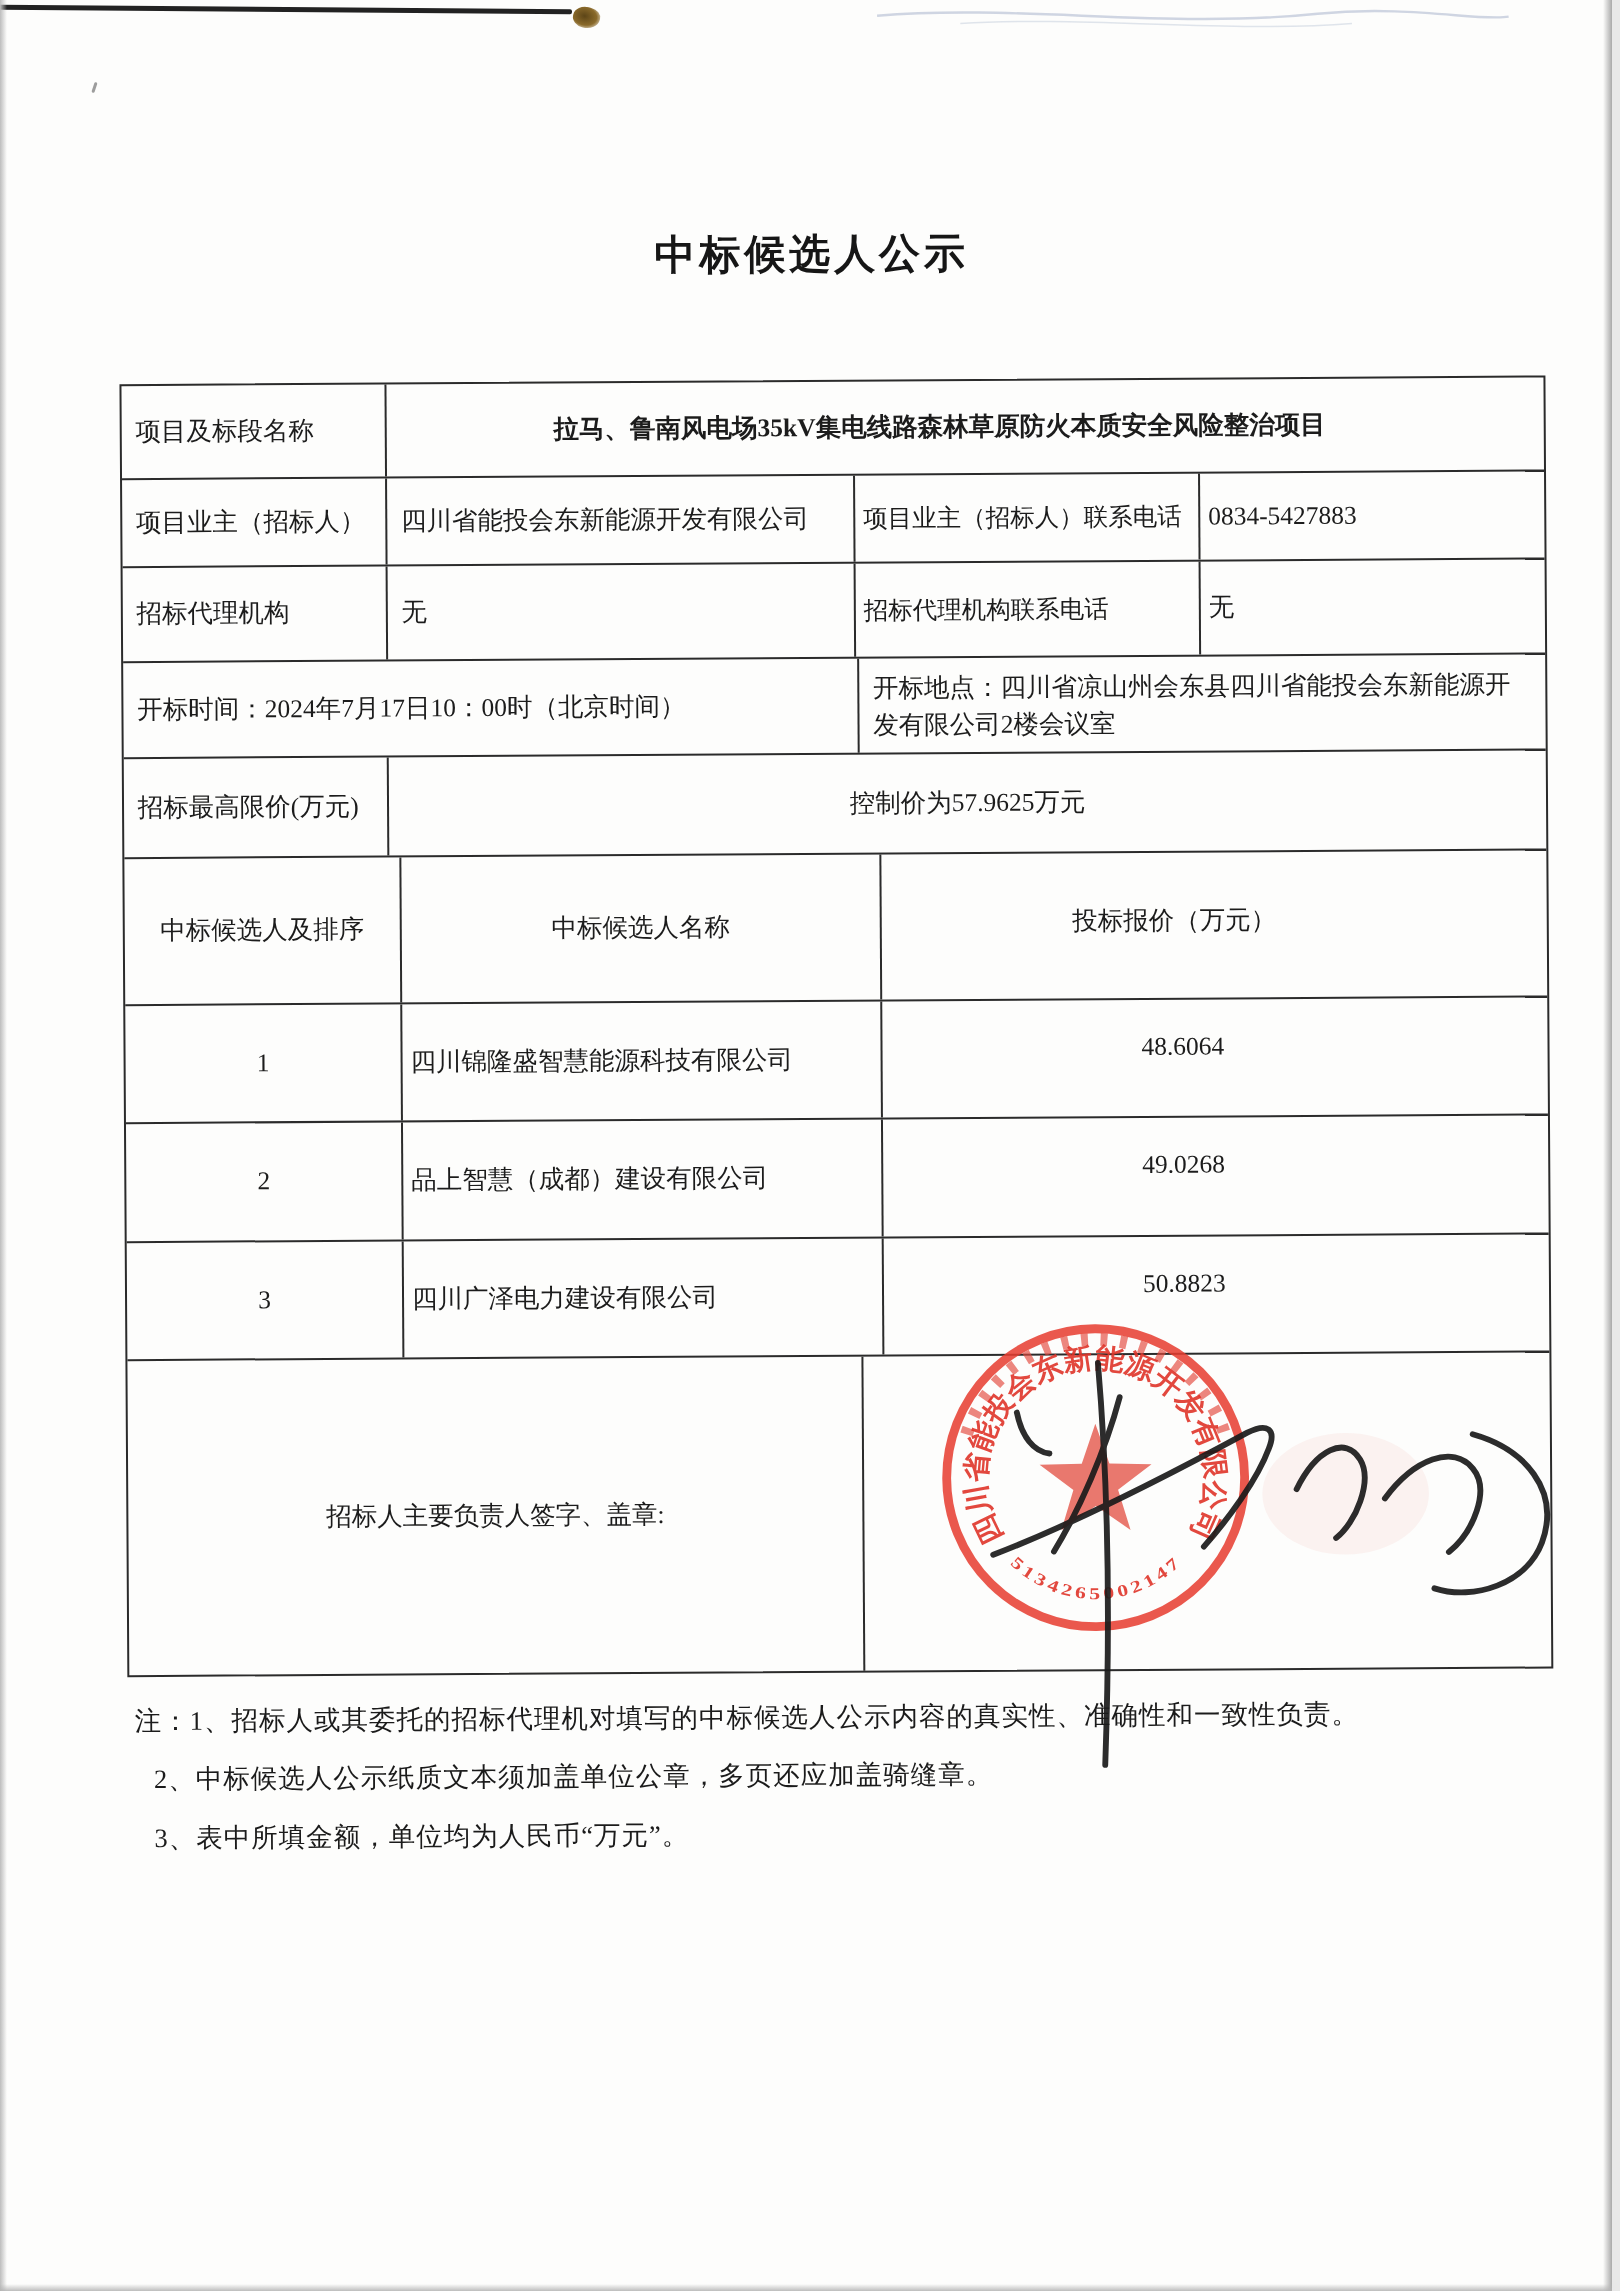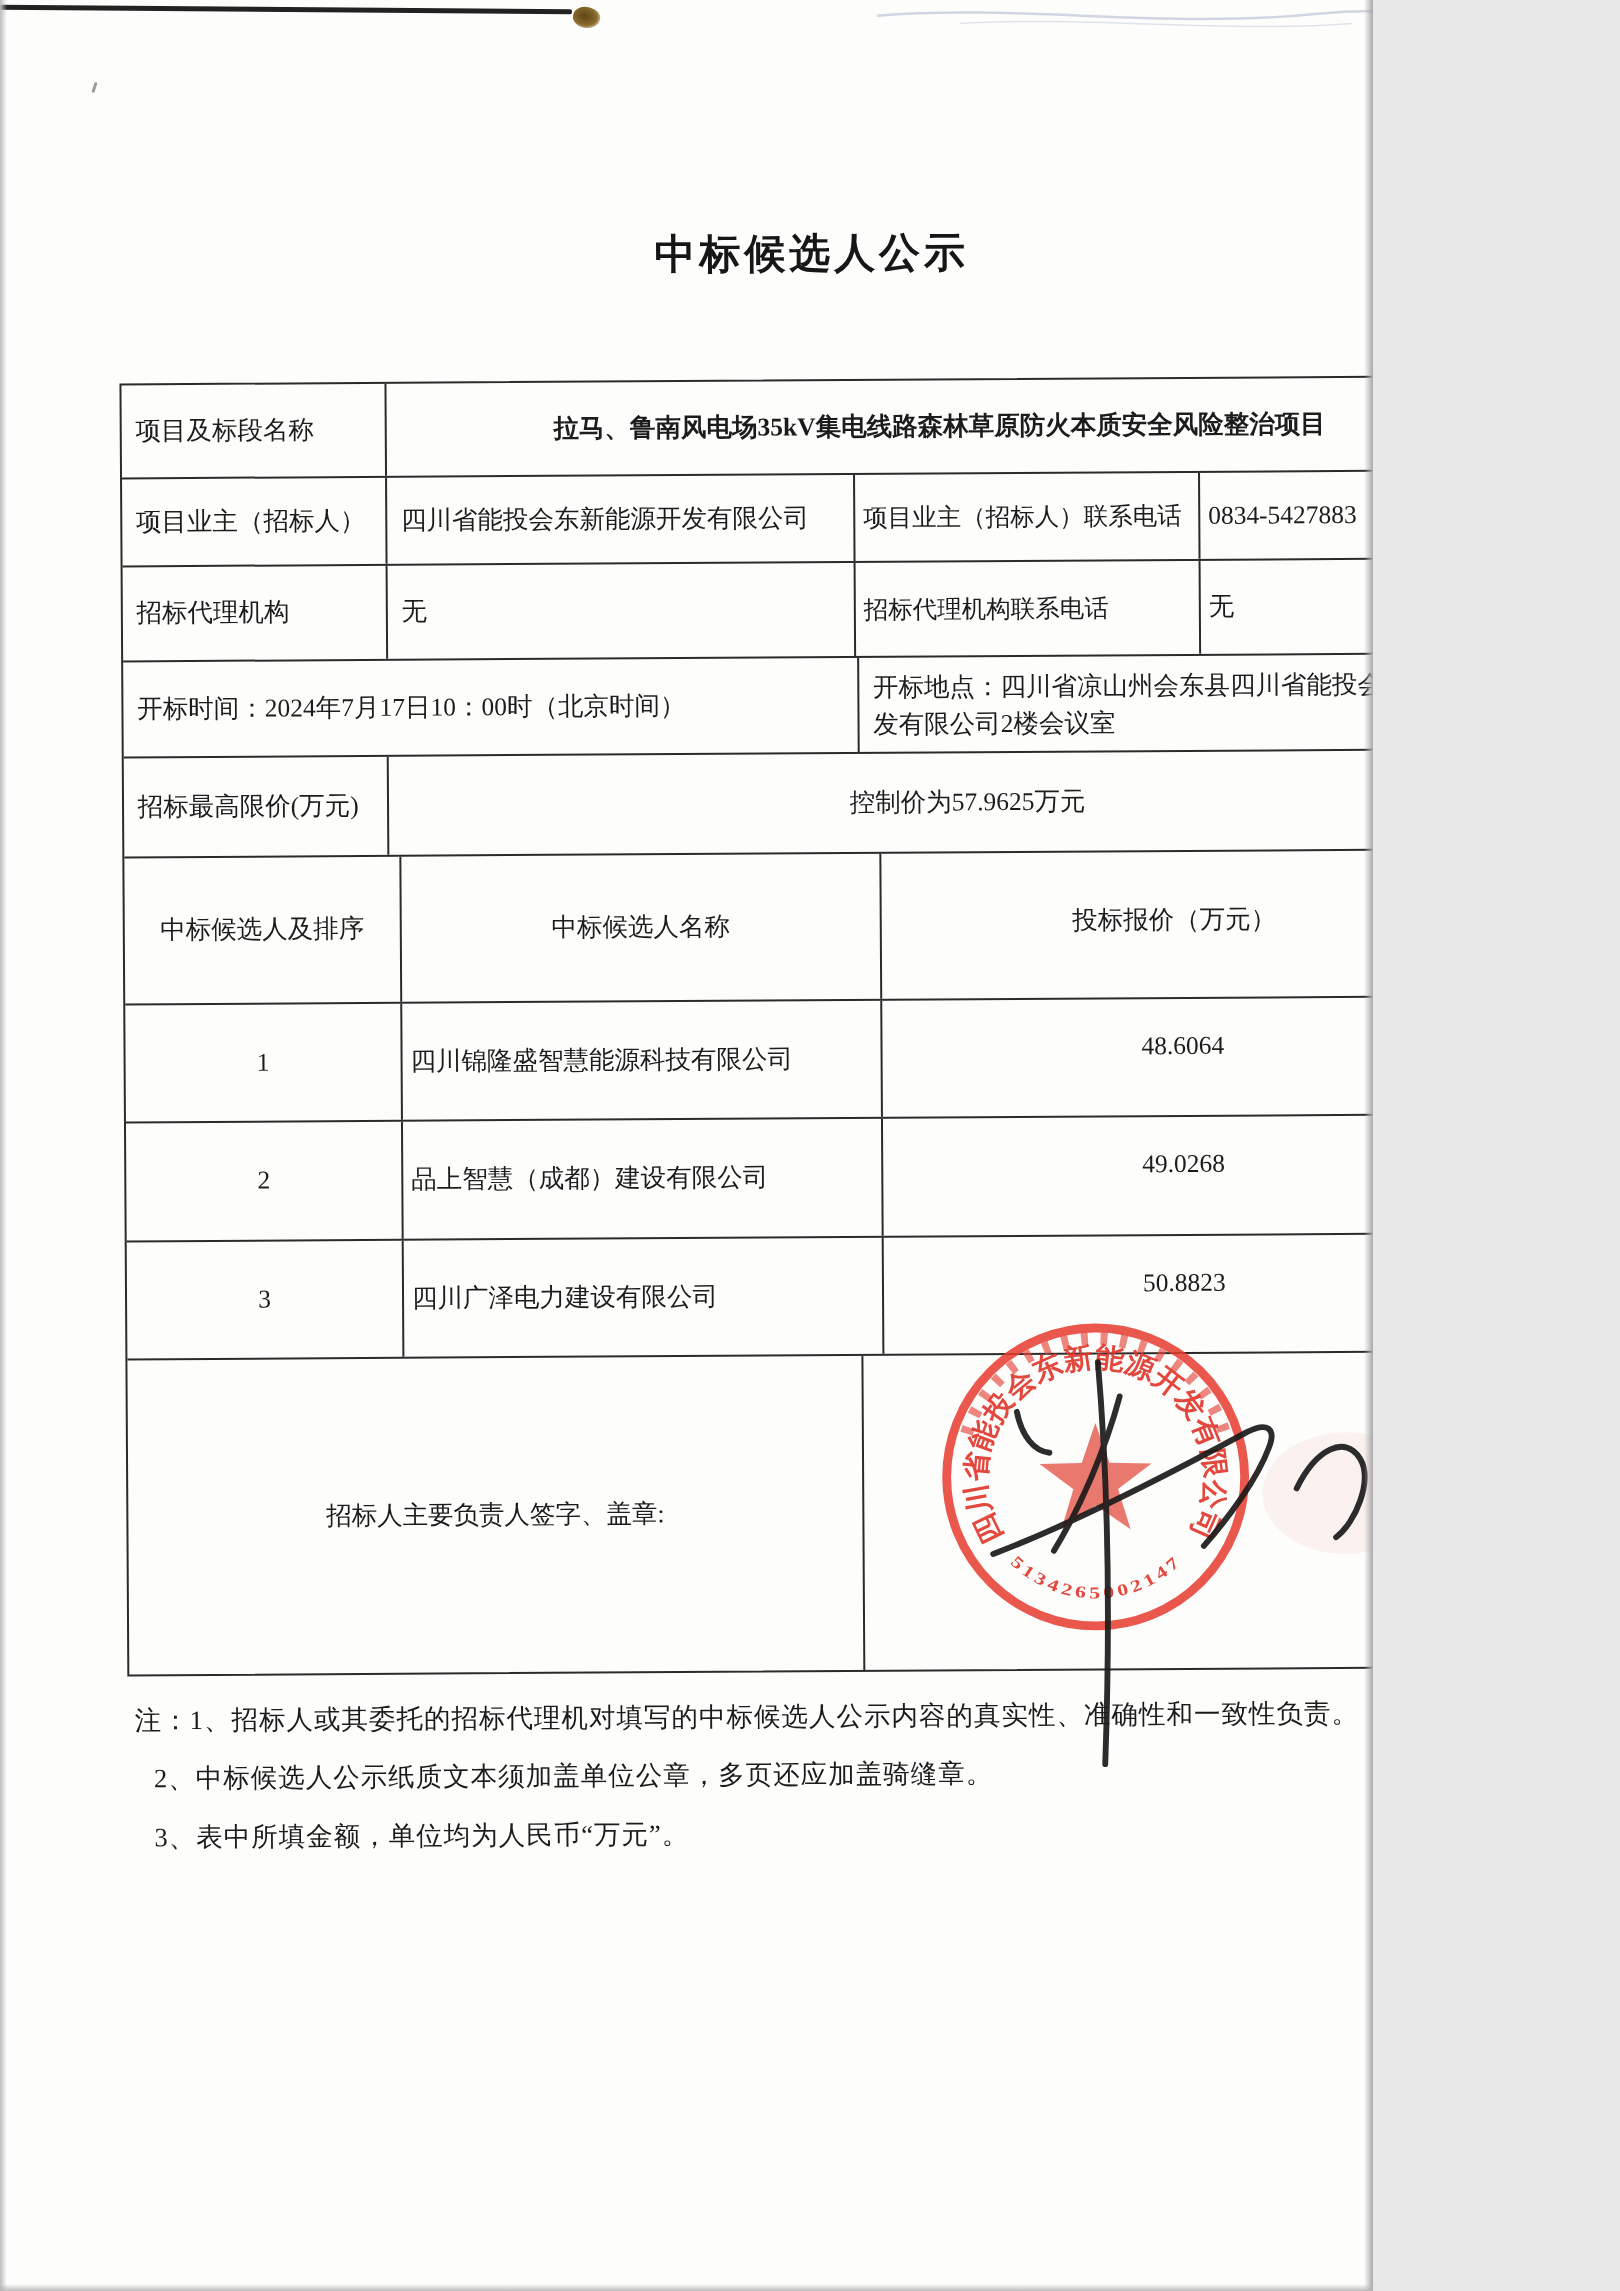--- a/index.html
+++ b/index.html
@@ -4,7 +4,7 @@
 <style>
   html,body{margin:0;padding:0;background:#e8e8e8;}
   .page{
-    position:relative; width:1373px; height:2292px; background:#fdfdfc;
+    position:relative; width:1612px; height:2292px; background:#fdfdfc;
     overflow:hidden; font-family:"Liberation Serif","DejaVu Serif",serif;
     color:#1c1c1c;
   }

